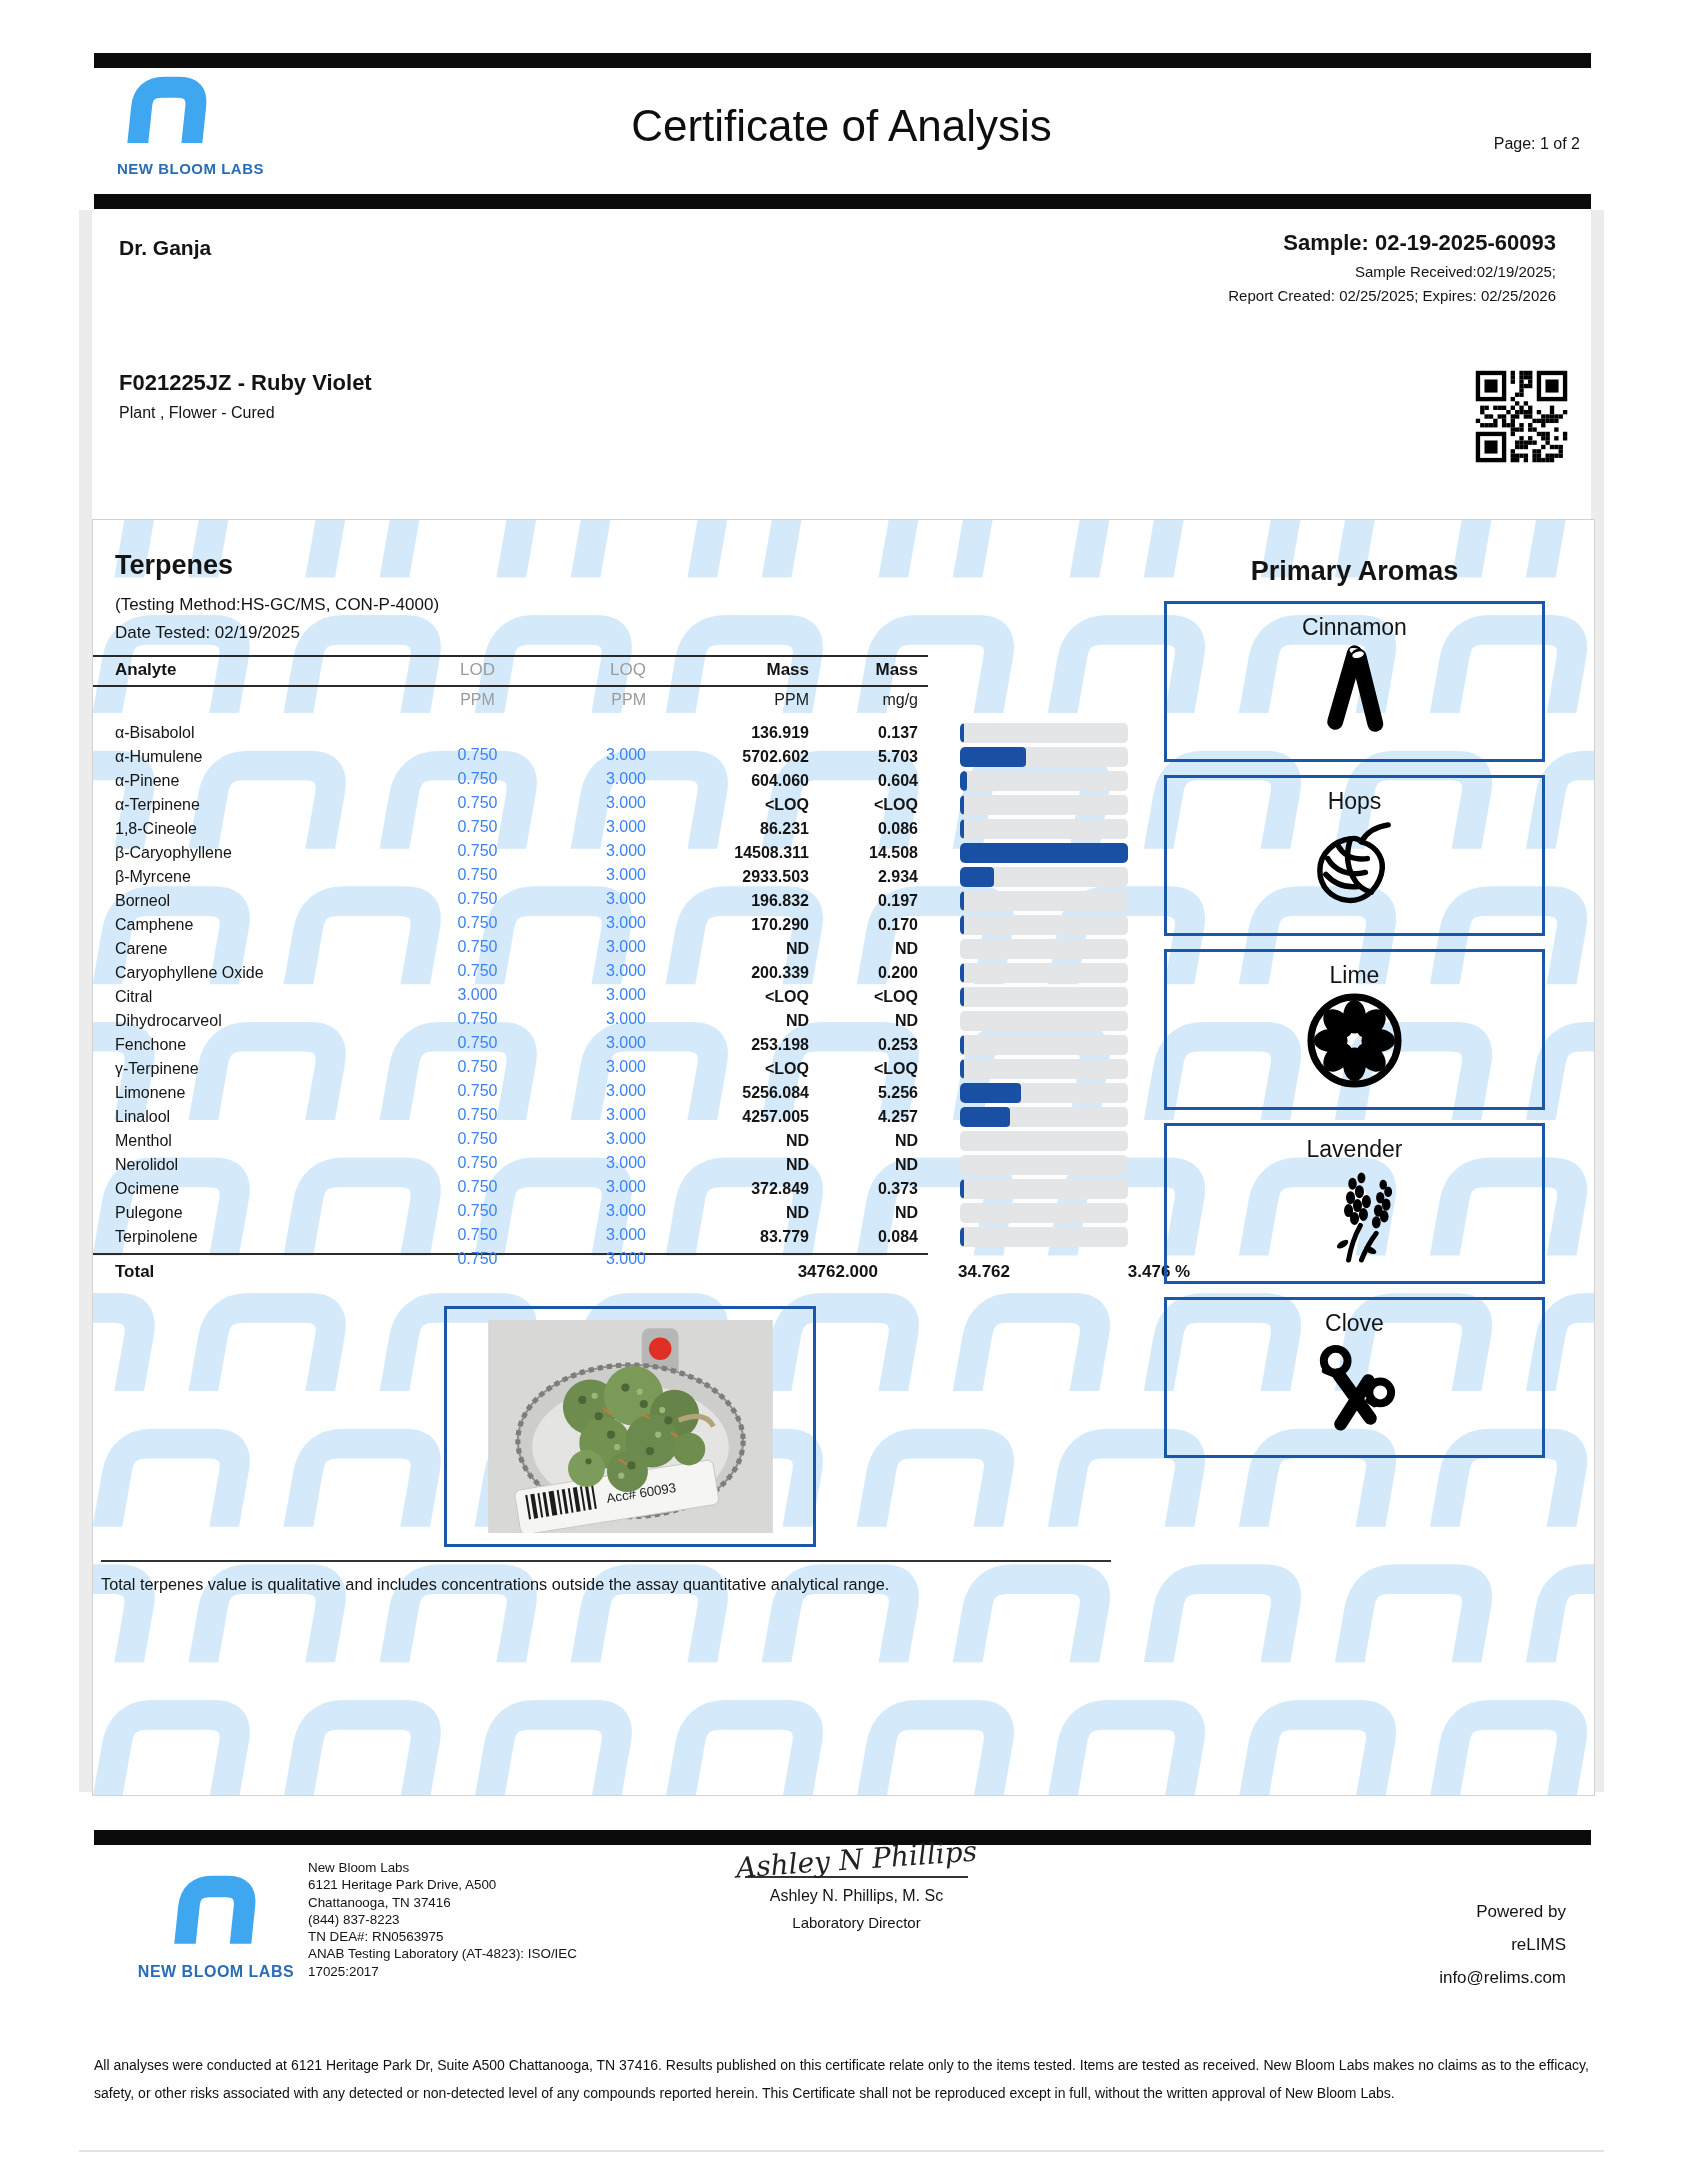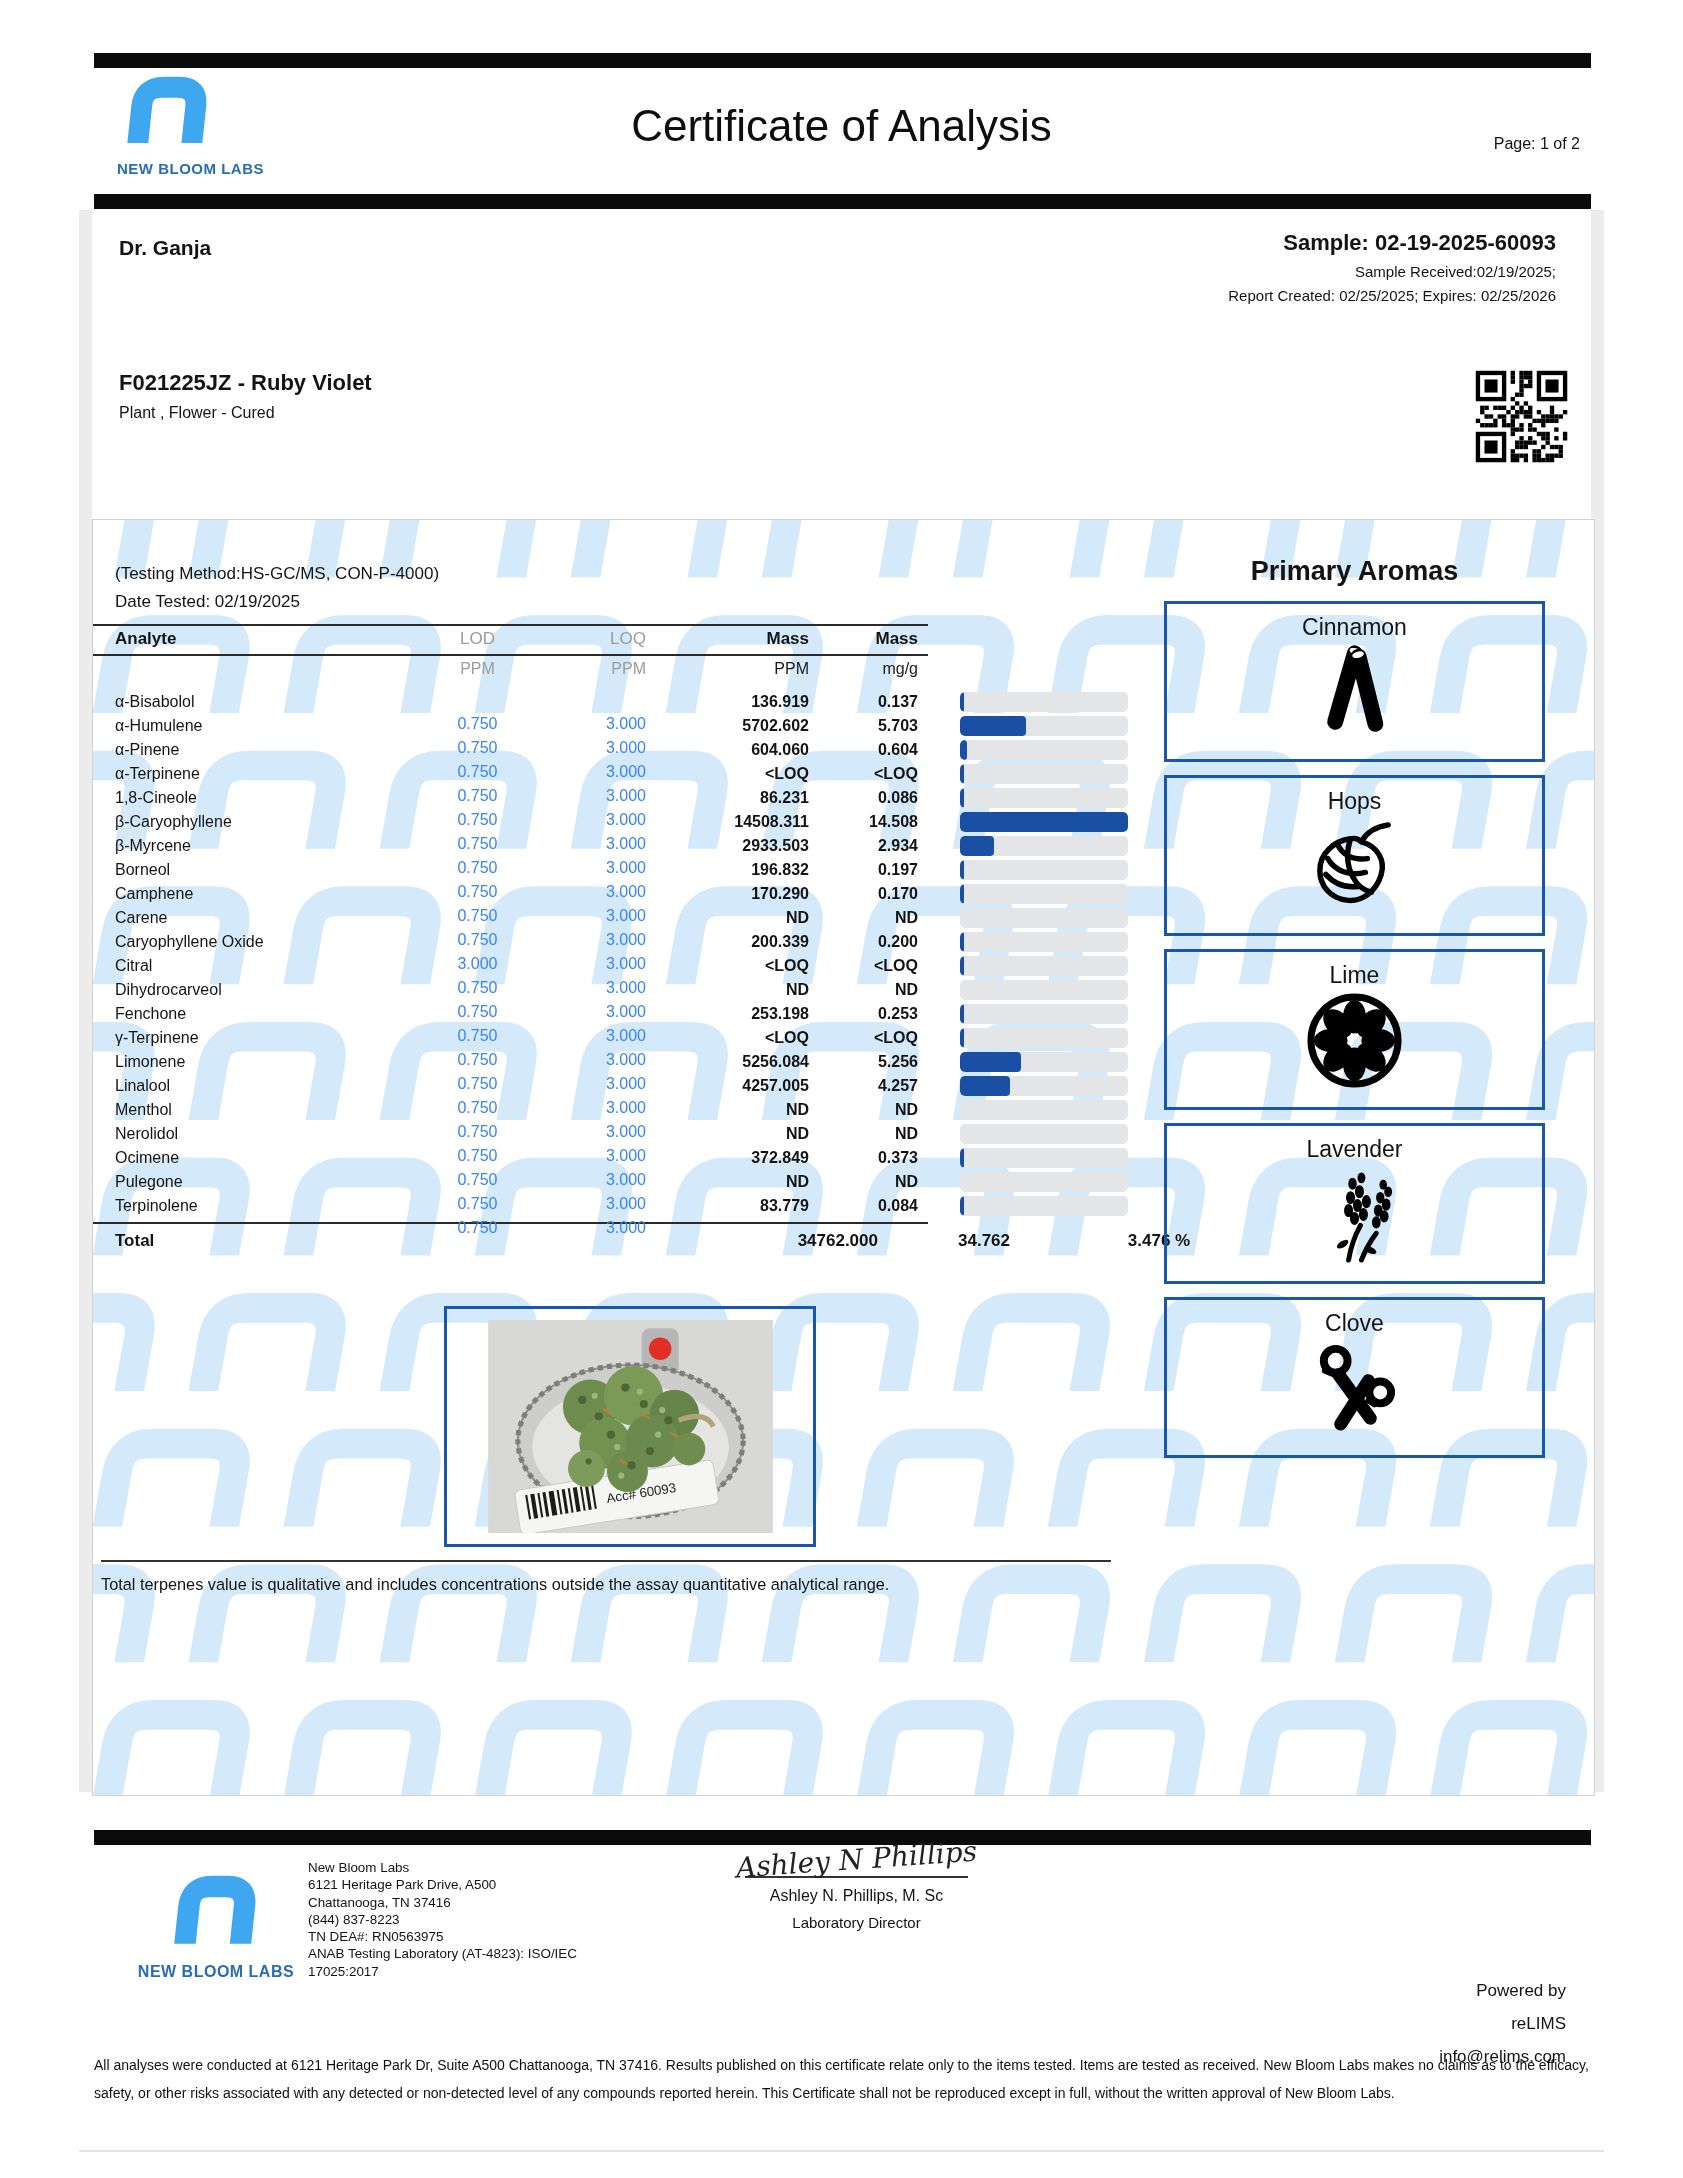--- a/index.html
+++ b/index.html
@@ -429,6 +429,7 @@
       </svg>
 
     <div class="terps">
+      <h2>Terpenes</h2>
       <div class="t-method">(Testing Method:HS-GC/MS, CON-P-4000)</div>
       <div class="t-date">Date Tested: 02/19/2025</div>
       <div class="rule"></div>

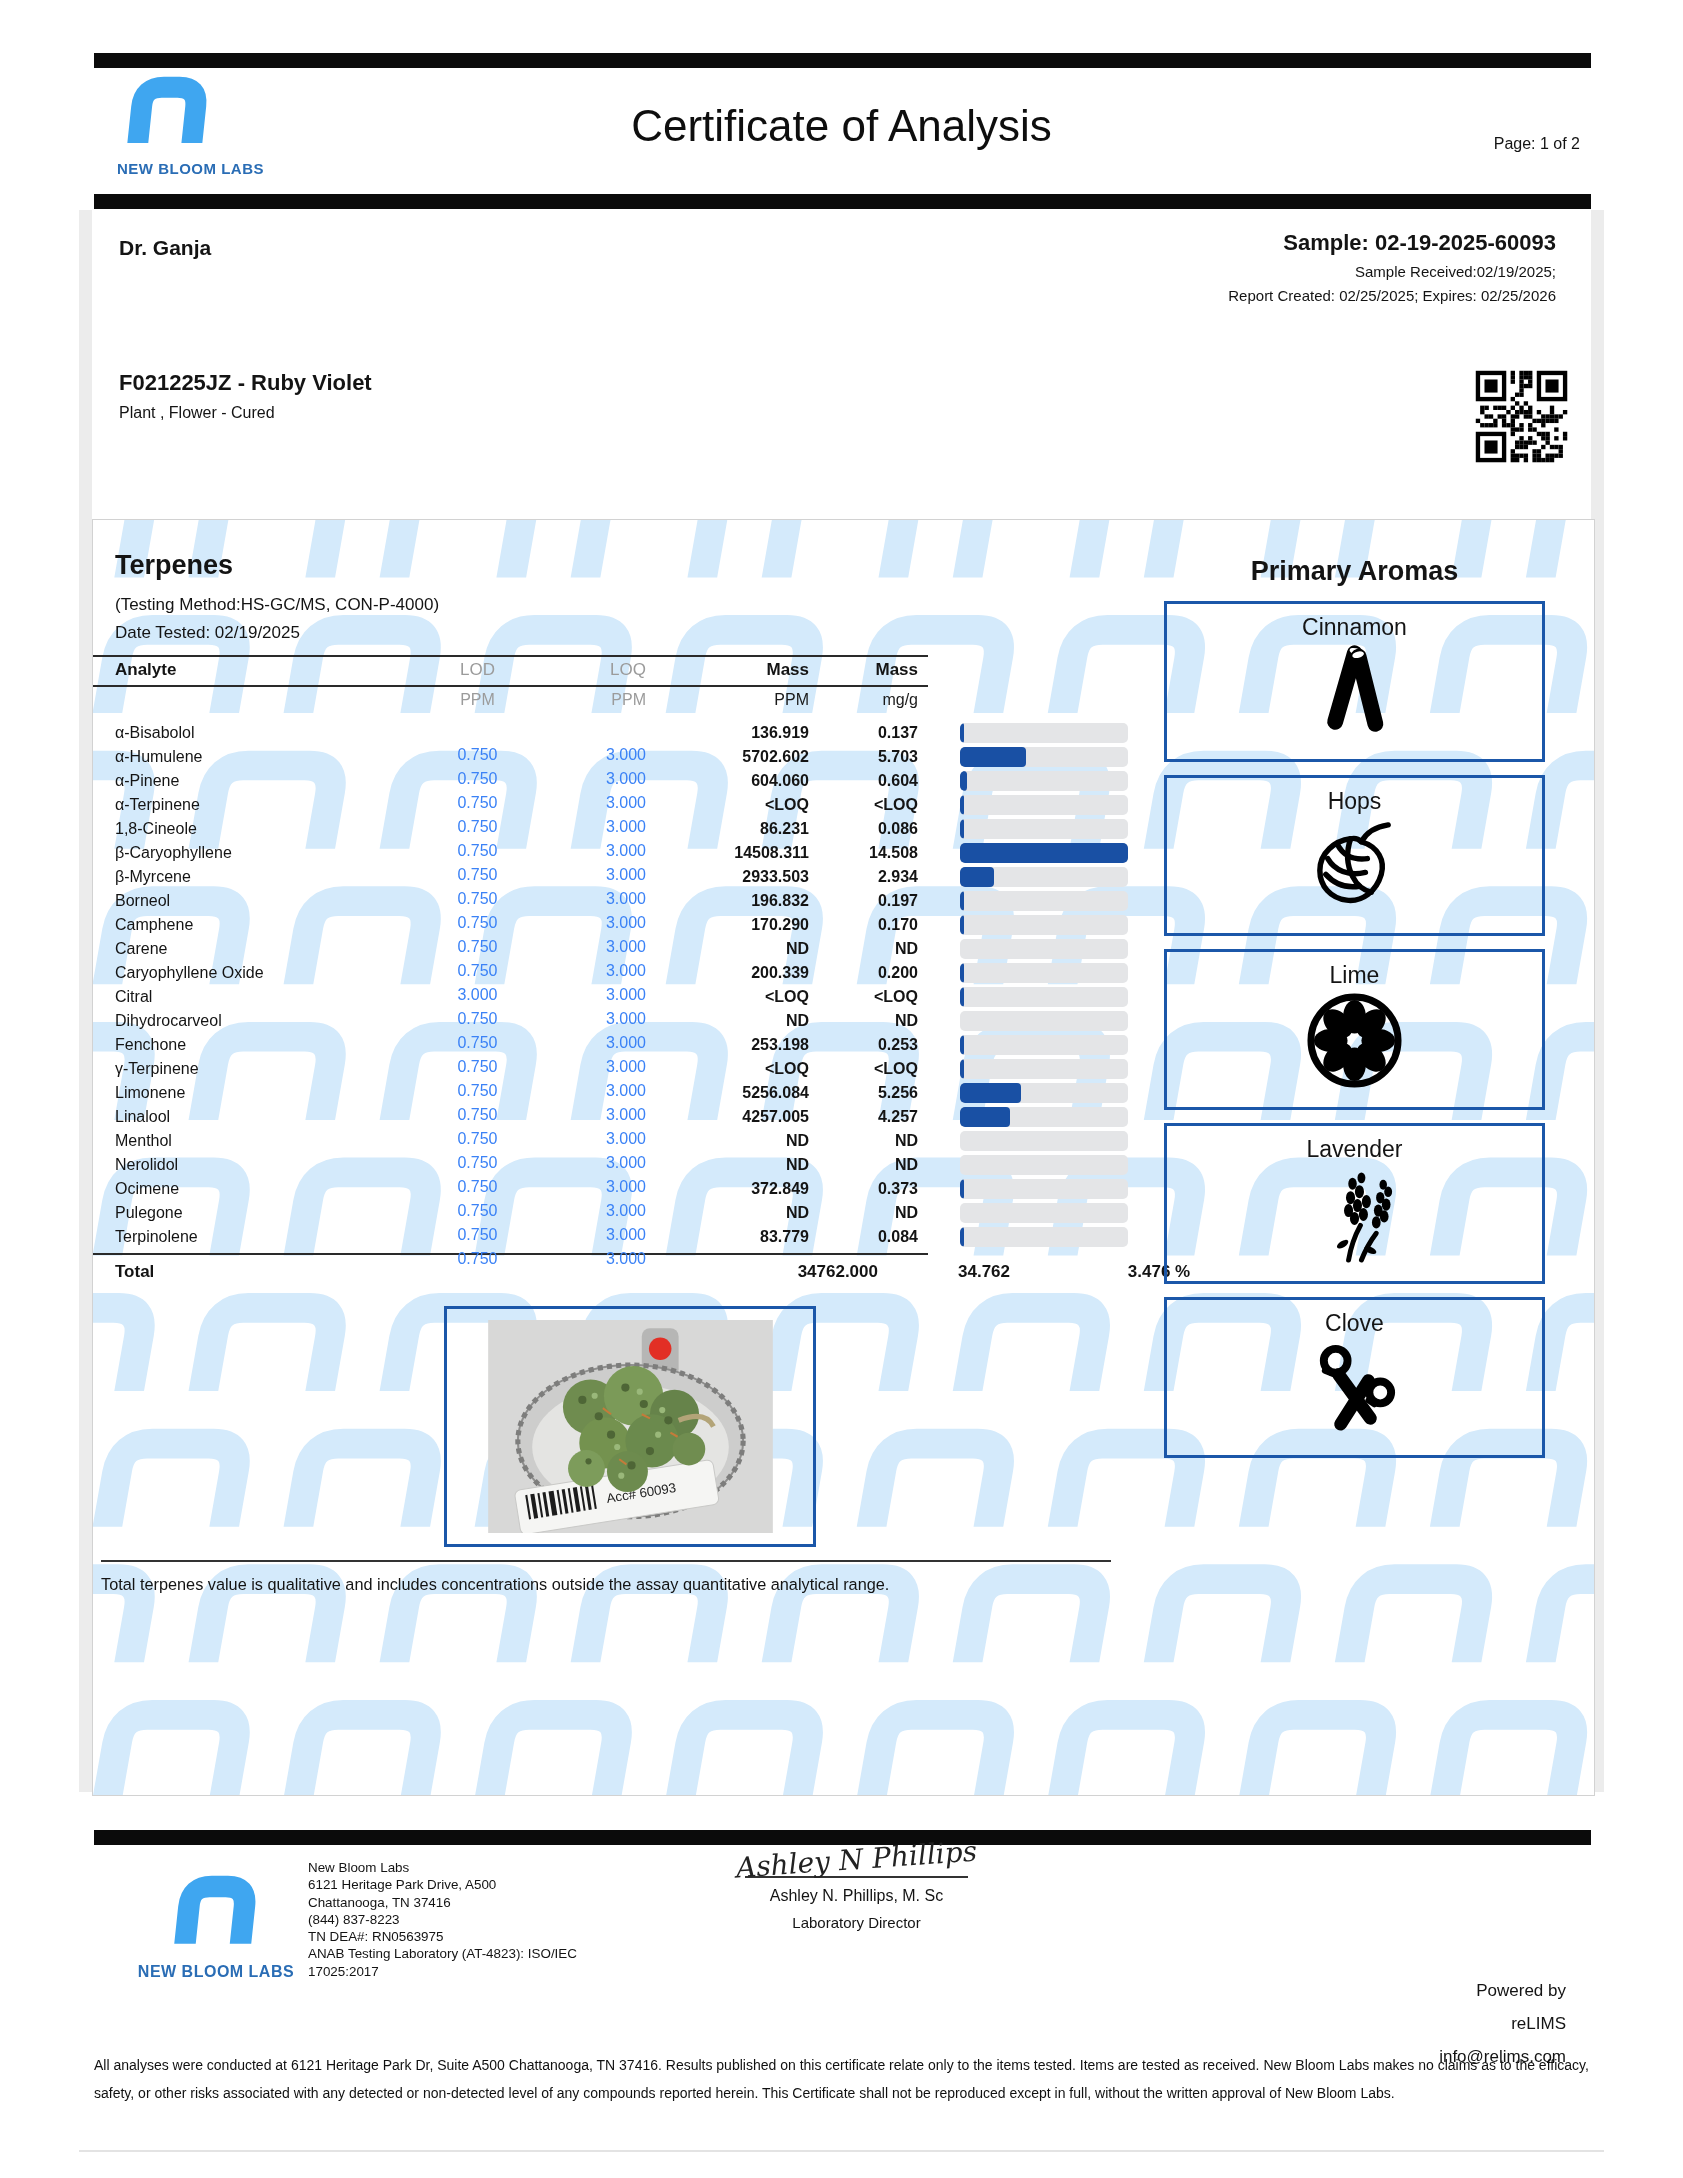--- a/index.html
+++ b/index.html
@@ -73,7 +73,7 @@
   .sig-line{width:223px;border-top:2px solid #333;margin:0 auto;}
   .sig-name{font-size:16px;margin-top:9px;}
   .sig-role{font-size:15px;margin-top:9px;}
-  .powered{position:absolute;right:117px;top:1974px;text-align:right;font-size:17px;line-height:33px;}
+  .powered{position:absolute;right:117px;top:1895px;text-align:right;font-size:17px;line-height:33px;}
   .disclaimer{position:absolute;left:94px;top:2051px;width:1500px;font-size:14px;line-height:28px;color:#101010;}
   .bottom-hr{position:absolute;left:79px;top:2150px;width:1525px;border-top:2px solid #e3e3e3;}
   .hidden-defs{position:absolute;width:0;height:0;overflow:hidden;}

